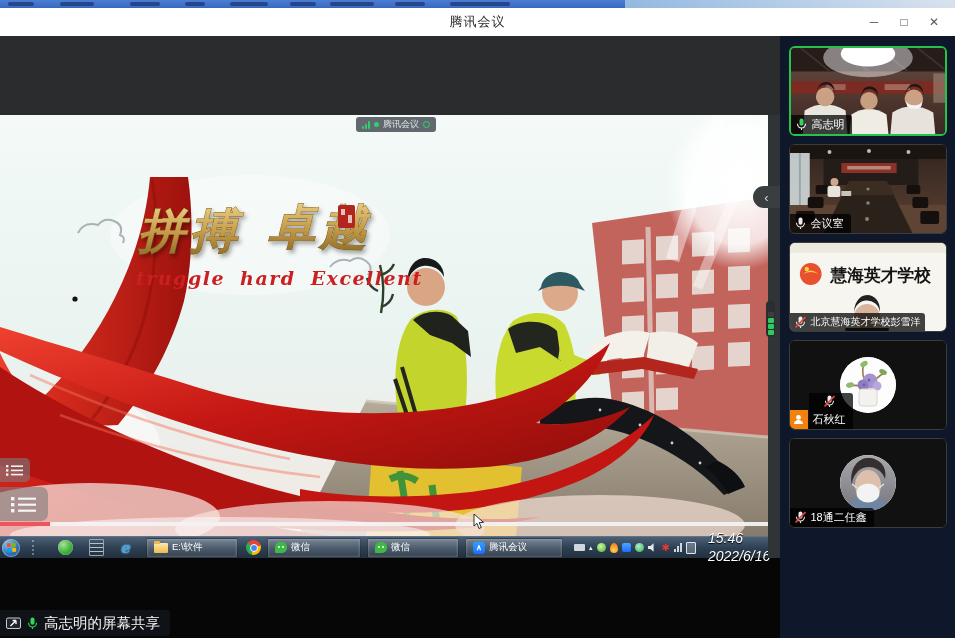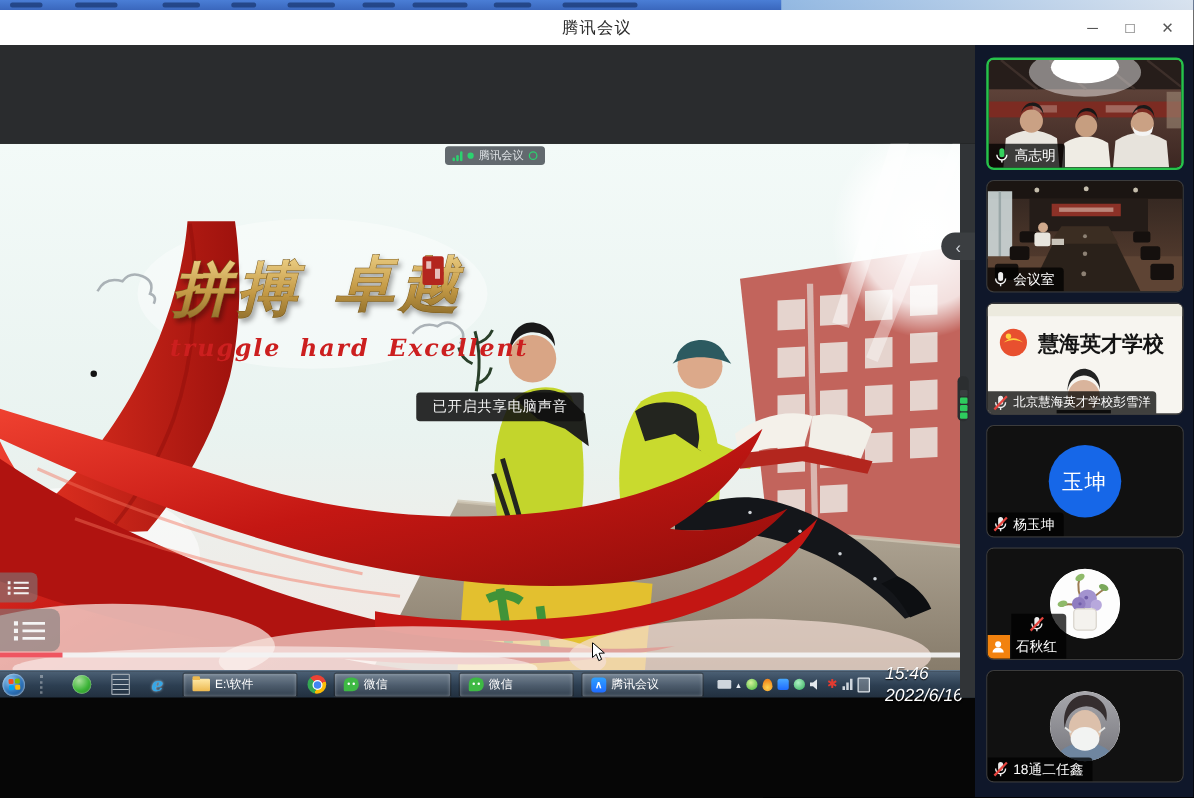--- a/index.html
+++ b/index.html
@@ -278,7 +278,6 @@
       <span class="pring"></span>
     </div>
 
-    <div class="toast">已开启共享电脑声音</div>
 
     <div class="listbtn lb1">
       <svg width="18" height="12" viewBox="0 0 18 12">

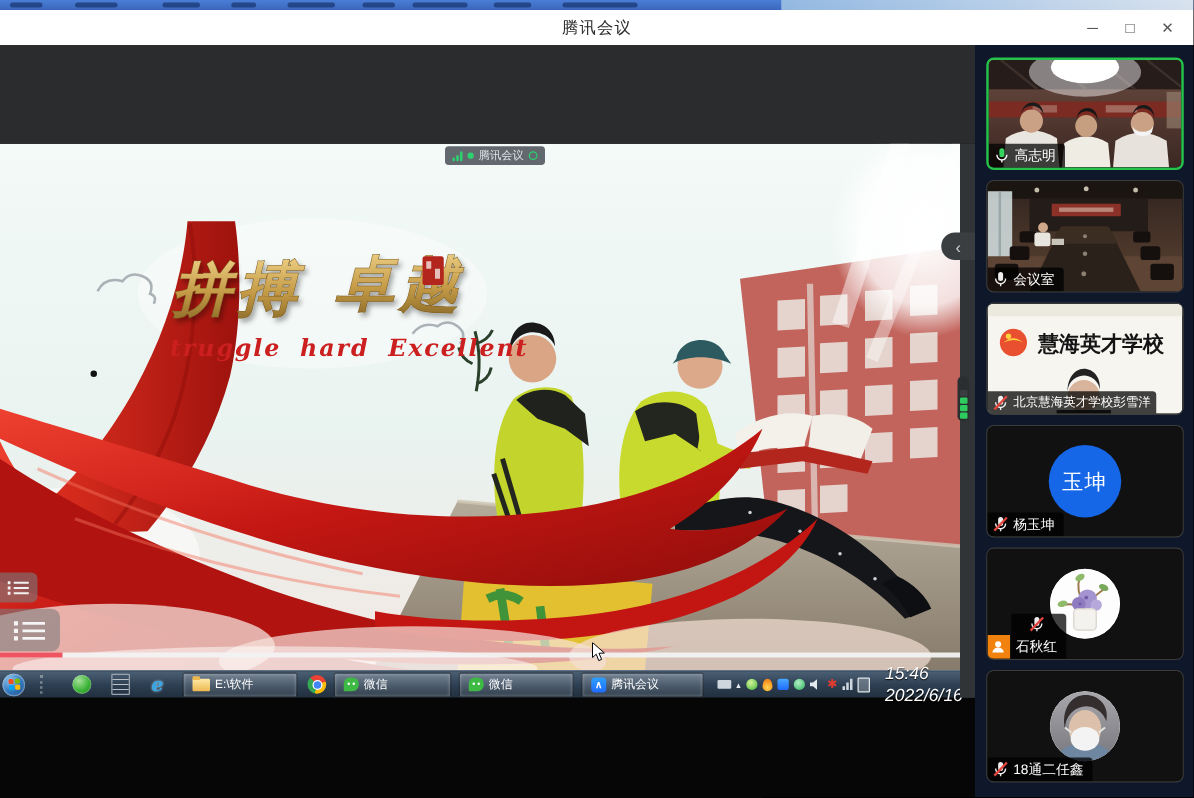--- a/index.html
+++ b/index.html
@@ -489,20 +489,6 @@
       </div>
     </div>
 
-    <div class="tile">
-      <div class="avatarwrap">
-        <div class="av-blue">玉坤</div>
-      </div>
-      <div class="nlabel">
-        <svg width="13" height="13" viewBox="0 0 13 13">
-          <rect x="4.5" y="0.5" width="4" height="7.2" rx="2" fill="#ededed"></rect>
-          <path d="M2.5,5.8 a4,4.2 0 0 0 8,0" fill="none" stroke="#ededed" stroke-width="1.1"></path>
-          <line x1="6.5" y1="10.2" x2="6.5" y2="12" stroke="#ededed" stroke-width="1.1"></line>
-          <line x1="1.5" y1="11.5" x2="11.5" y2="1" stroke="#e5453f" stroke-width="1.8"></line>
-        </svg>
-        <span>杨玉坤</span>
-      </div>
-    </div>
 
     <div class="tile">
       <div class="avatarwrap">

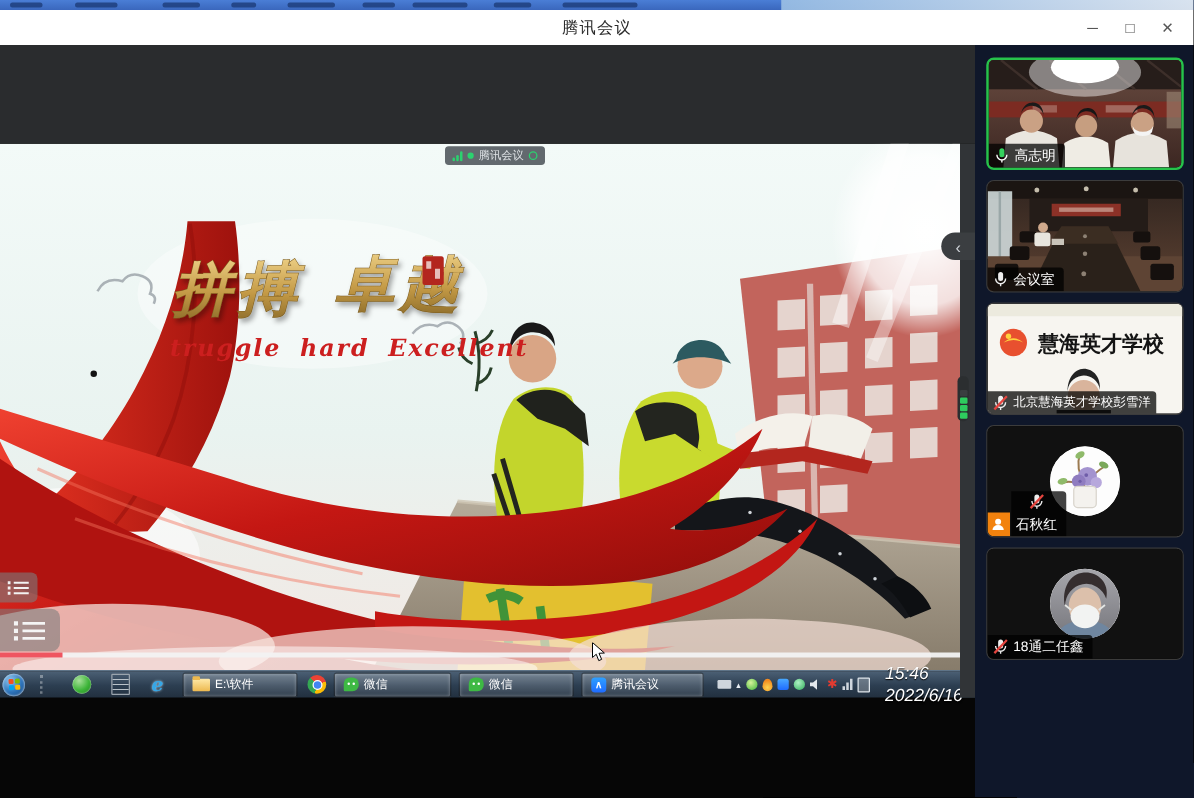--- a/index.html
+++ b/index.html
@@ -378,6 +378,18 @@
         <i></i>
       </div>
 
+    <div class="share-banner">
+      <svg width="15" height="13" viewBox="0 0 15 13">
+        <rect x="0.5" y="1" width="14" height="10.5" rx="1.5" fill="#20262c" stroke="#c7ccd4"></rect>
+        <path d="M4.5,9 L10,3.5 M10,3.5 h-3.4 M10,3.5 v3.4" stroke="#fff" stroke-width="1.3" fill="none"></path>
+      </svg>
+      <svg width="13" height="13" viewBox="0 0 13 13">
+        <rect x="4.5" y="0.5" width="4" height="7.2" rx="2" fill="#35d35f"></rect>
+        <path d="M2.5,5.8 a4,4.2 0 0 0 8,0" fill="none" stroke="#35d35f" stroke-width="1.2"></path>
+        <line x1="6.5" y1="10.2" x2="6.5" y2="12" stroke="#35d35f" stroke-width="1.2"></line>
+      </svg>
+      <span>高志明的屏幕共享</span>
+    </div>
   </div>
 
   <div class="sidebar">

